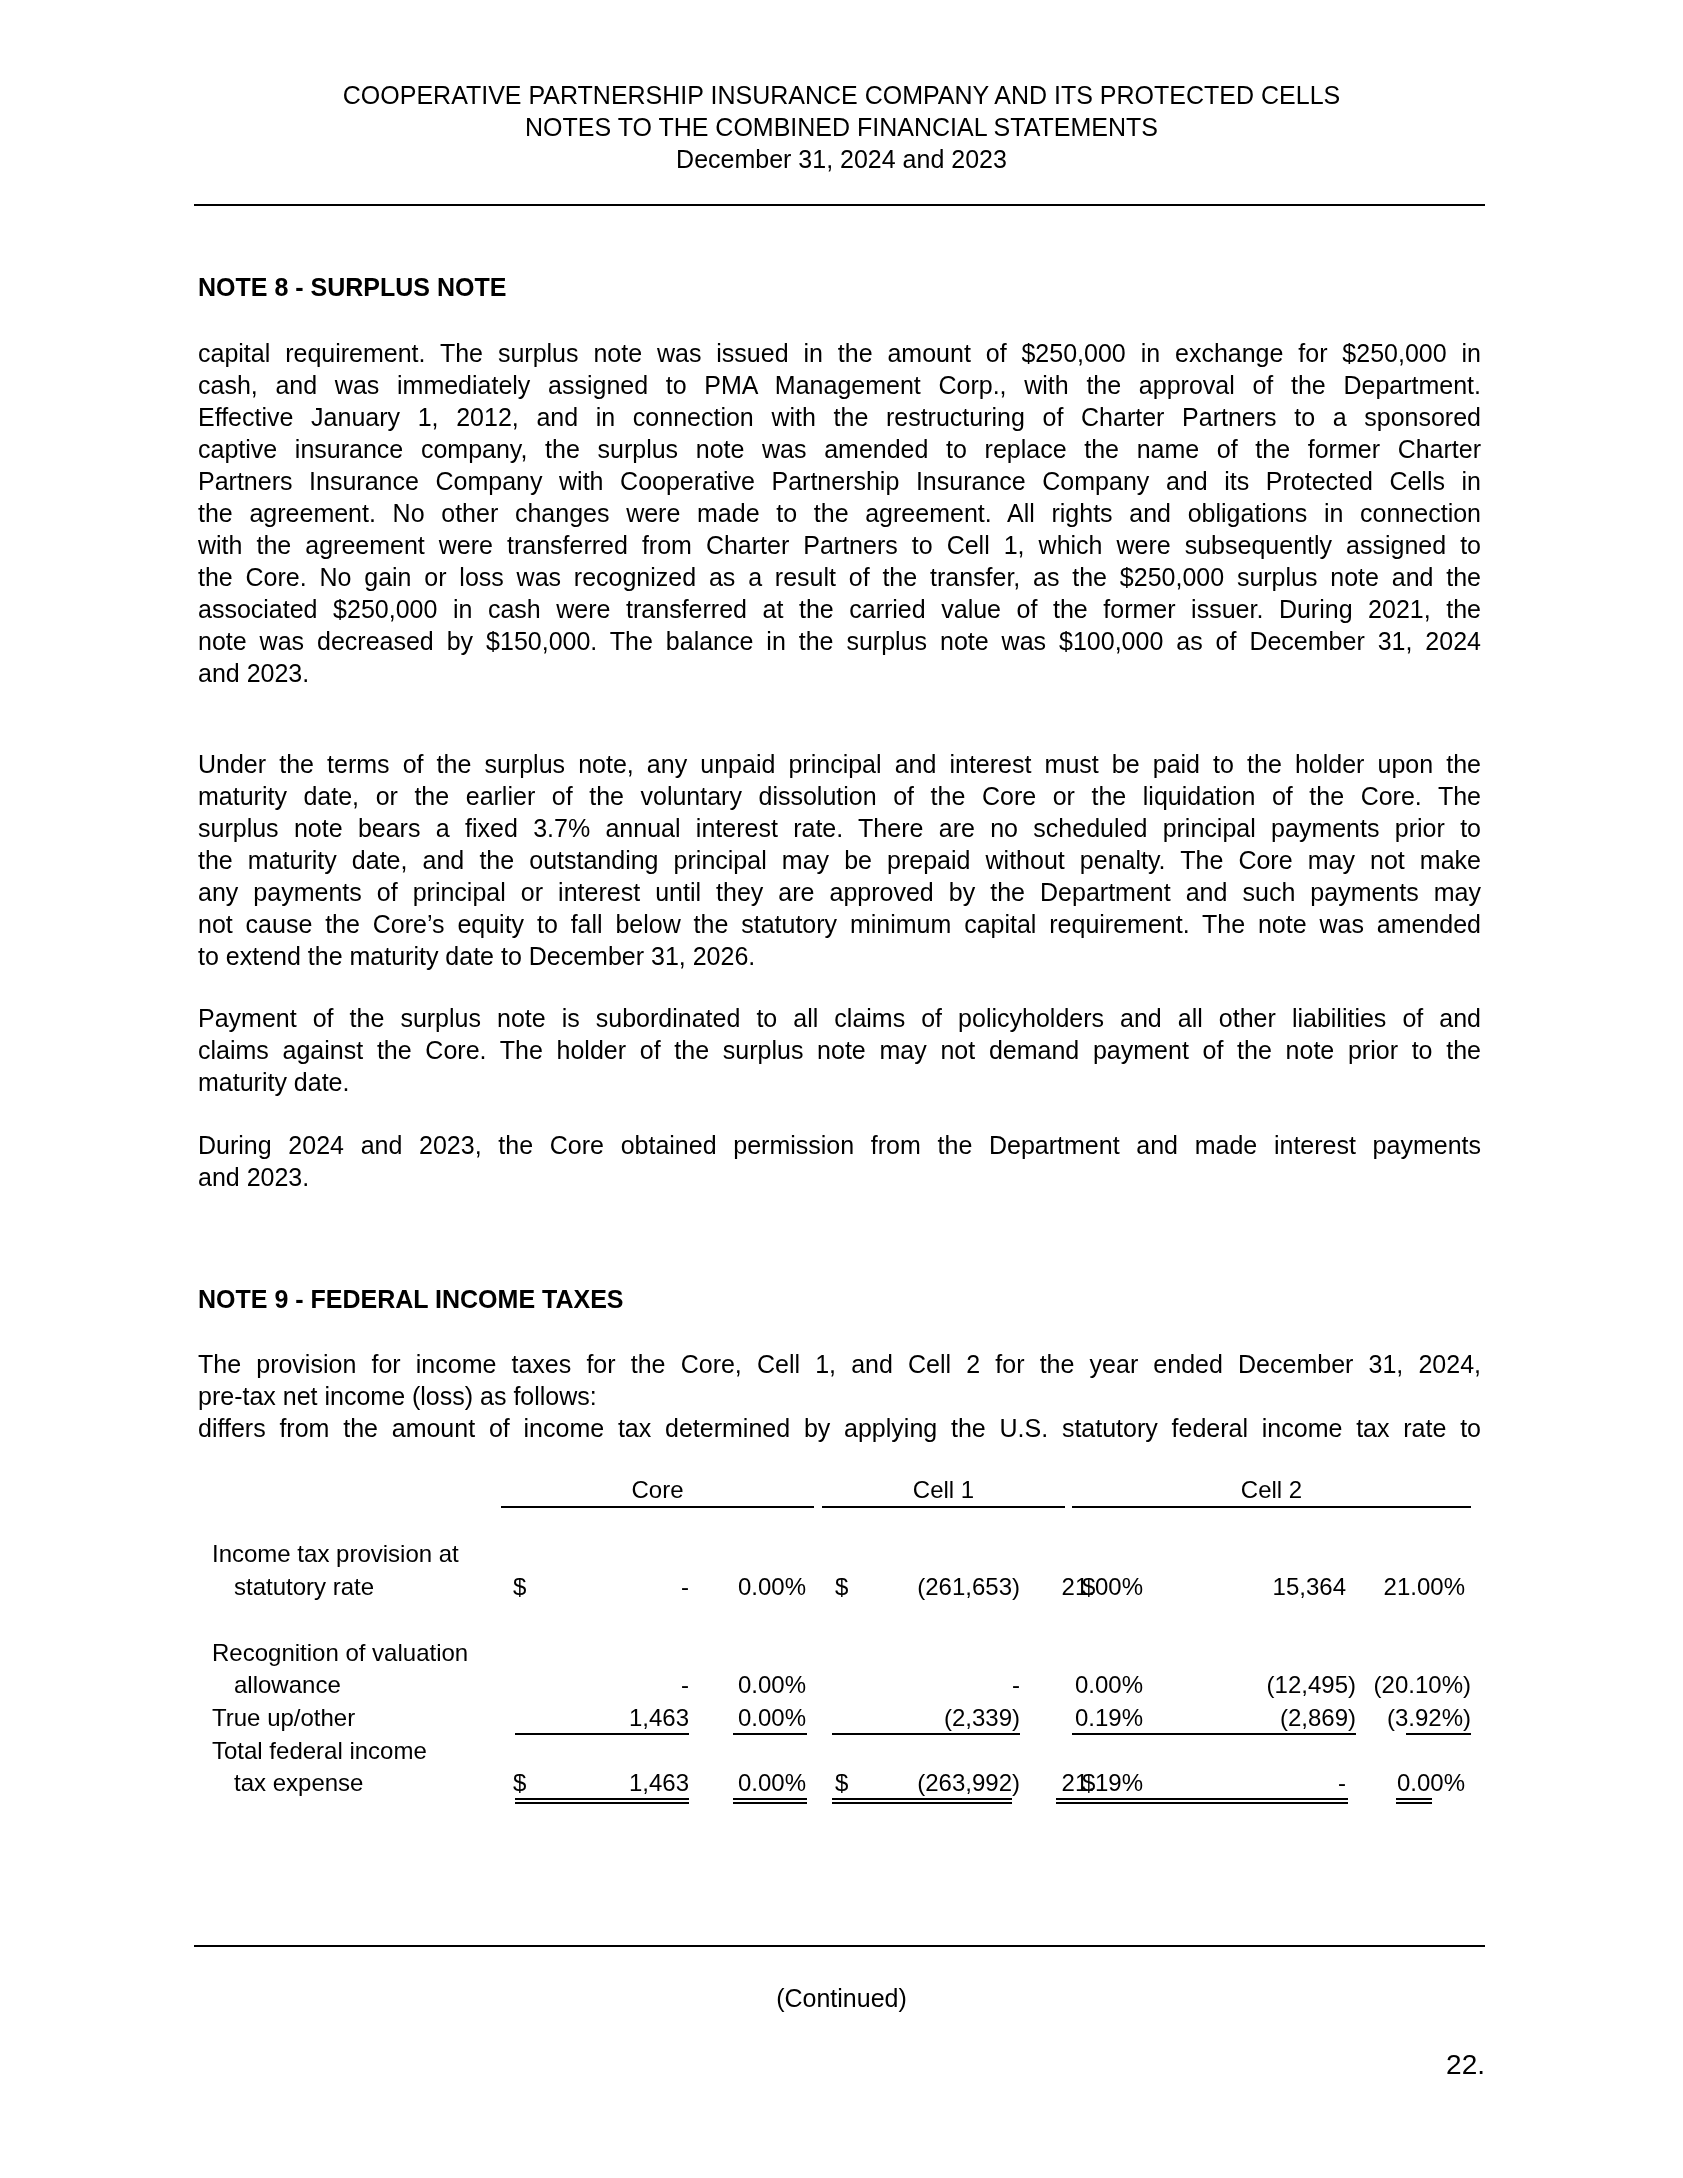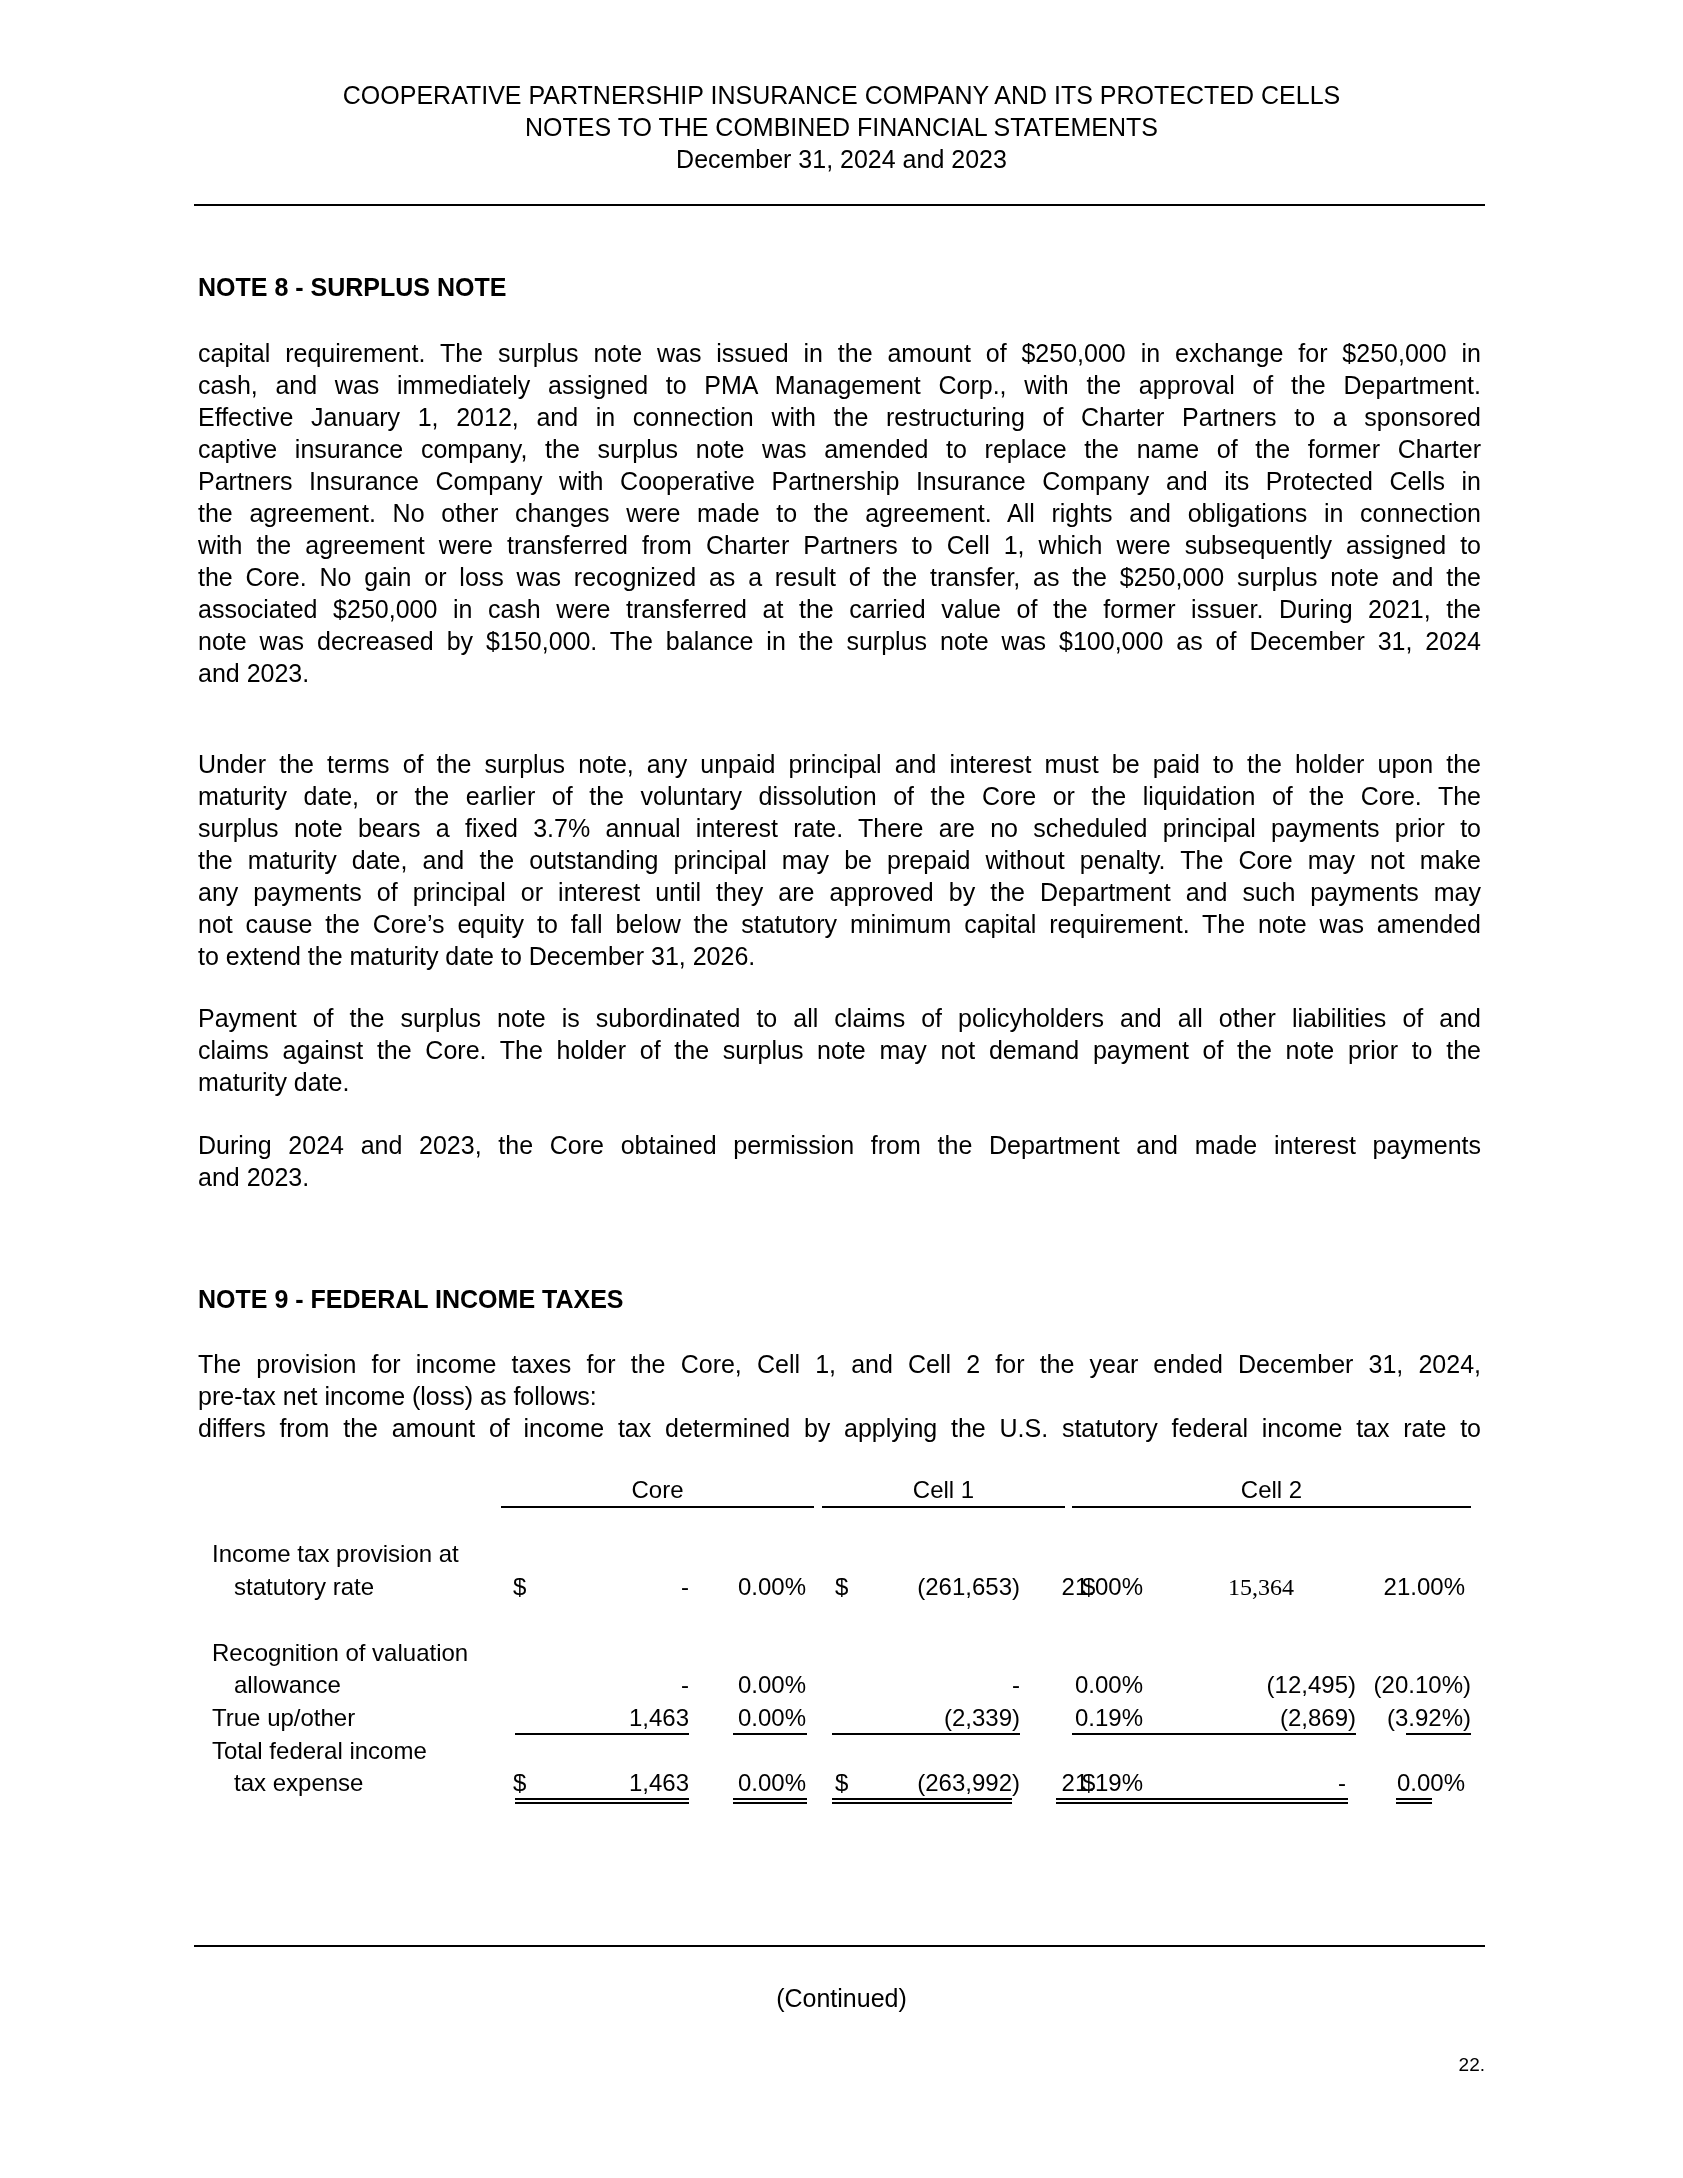--- a/index.html
+++ b/index.html
@@ -91,7 +91,7 @@
     <div class="tcell r" style="left:871px; width:149px; top:1572px;">(261,653)</div>
     <div class="tcell r" style="left:1040px; width:103px; top:1572px;">21.00%</div>
     <div class="tcell" style="left:1082px; top:1572px;">$</div>
-    <div class="tcell r" style="left:1136px; width:158px; top:1572px;font-family:Liberation Serif, serif;">15,364</div>
+    <div class="tcell r" style="left:1188px; width:158px; top:1572px;">15,364</div>
     <div class="tcell r" style="left:1356px; width:109px; top:1572px;">21.00%</div>
   </div>
 

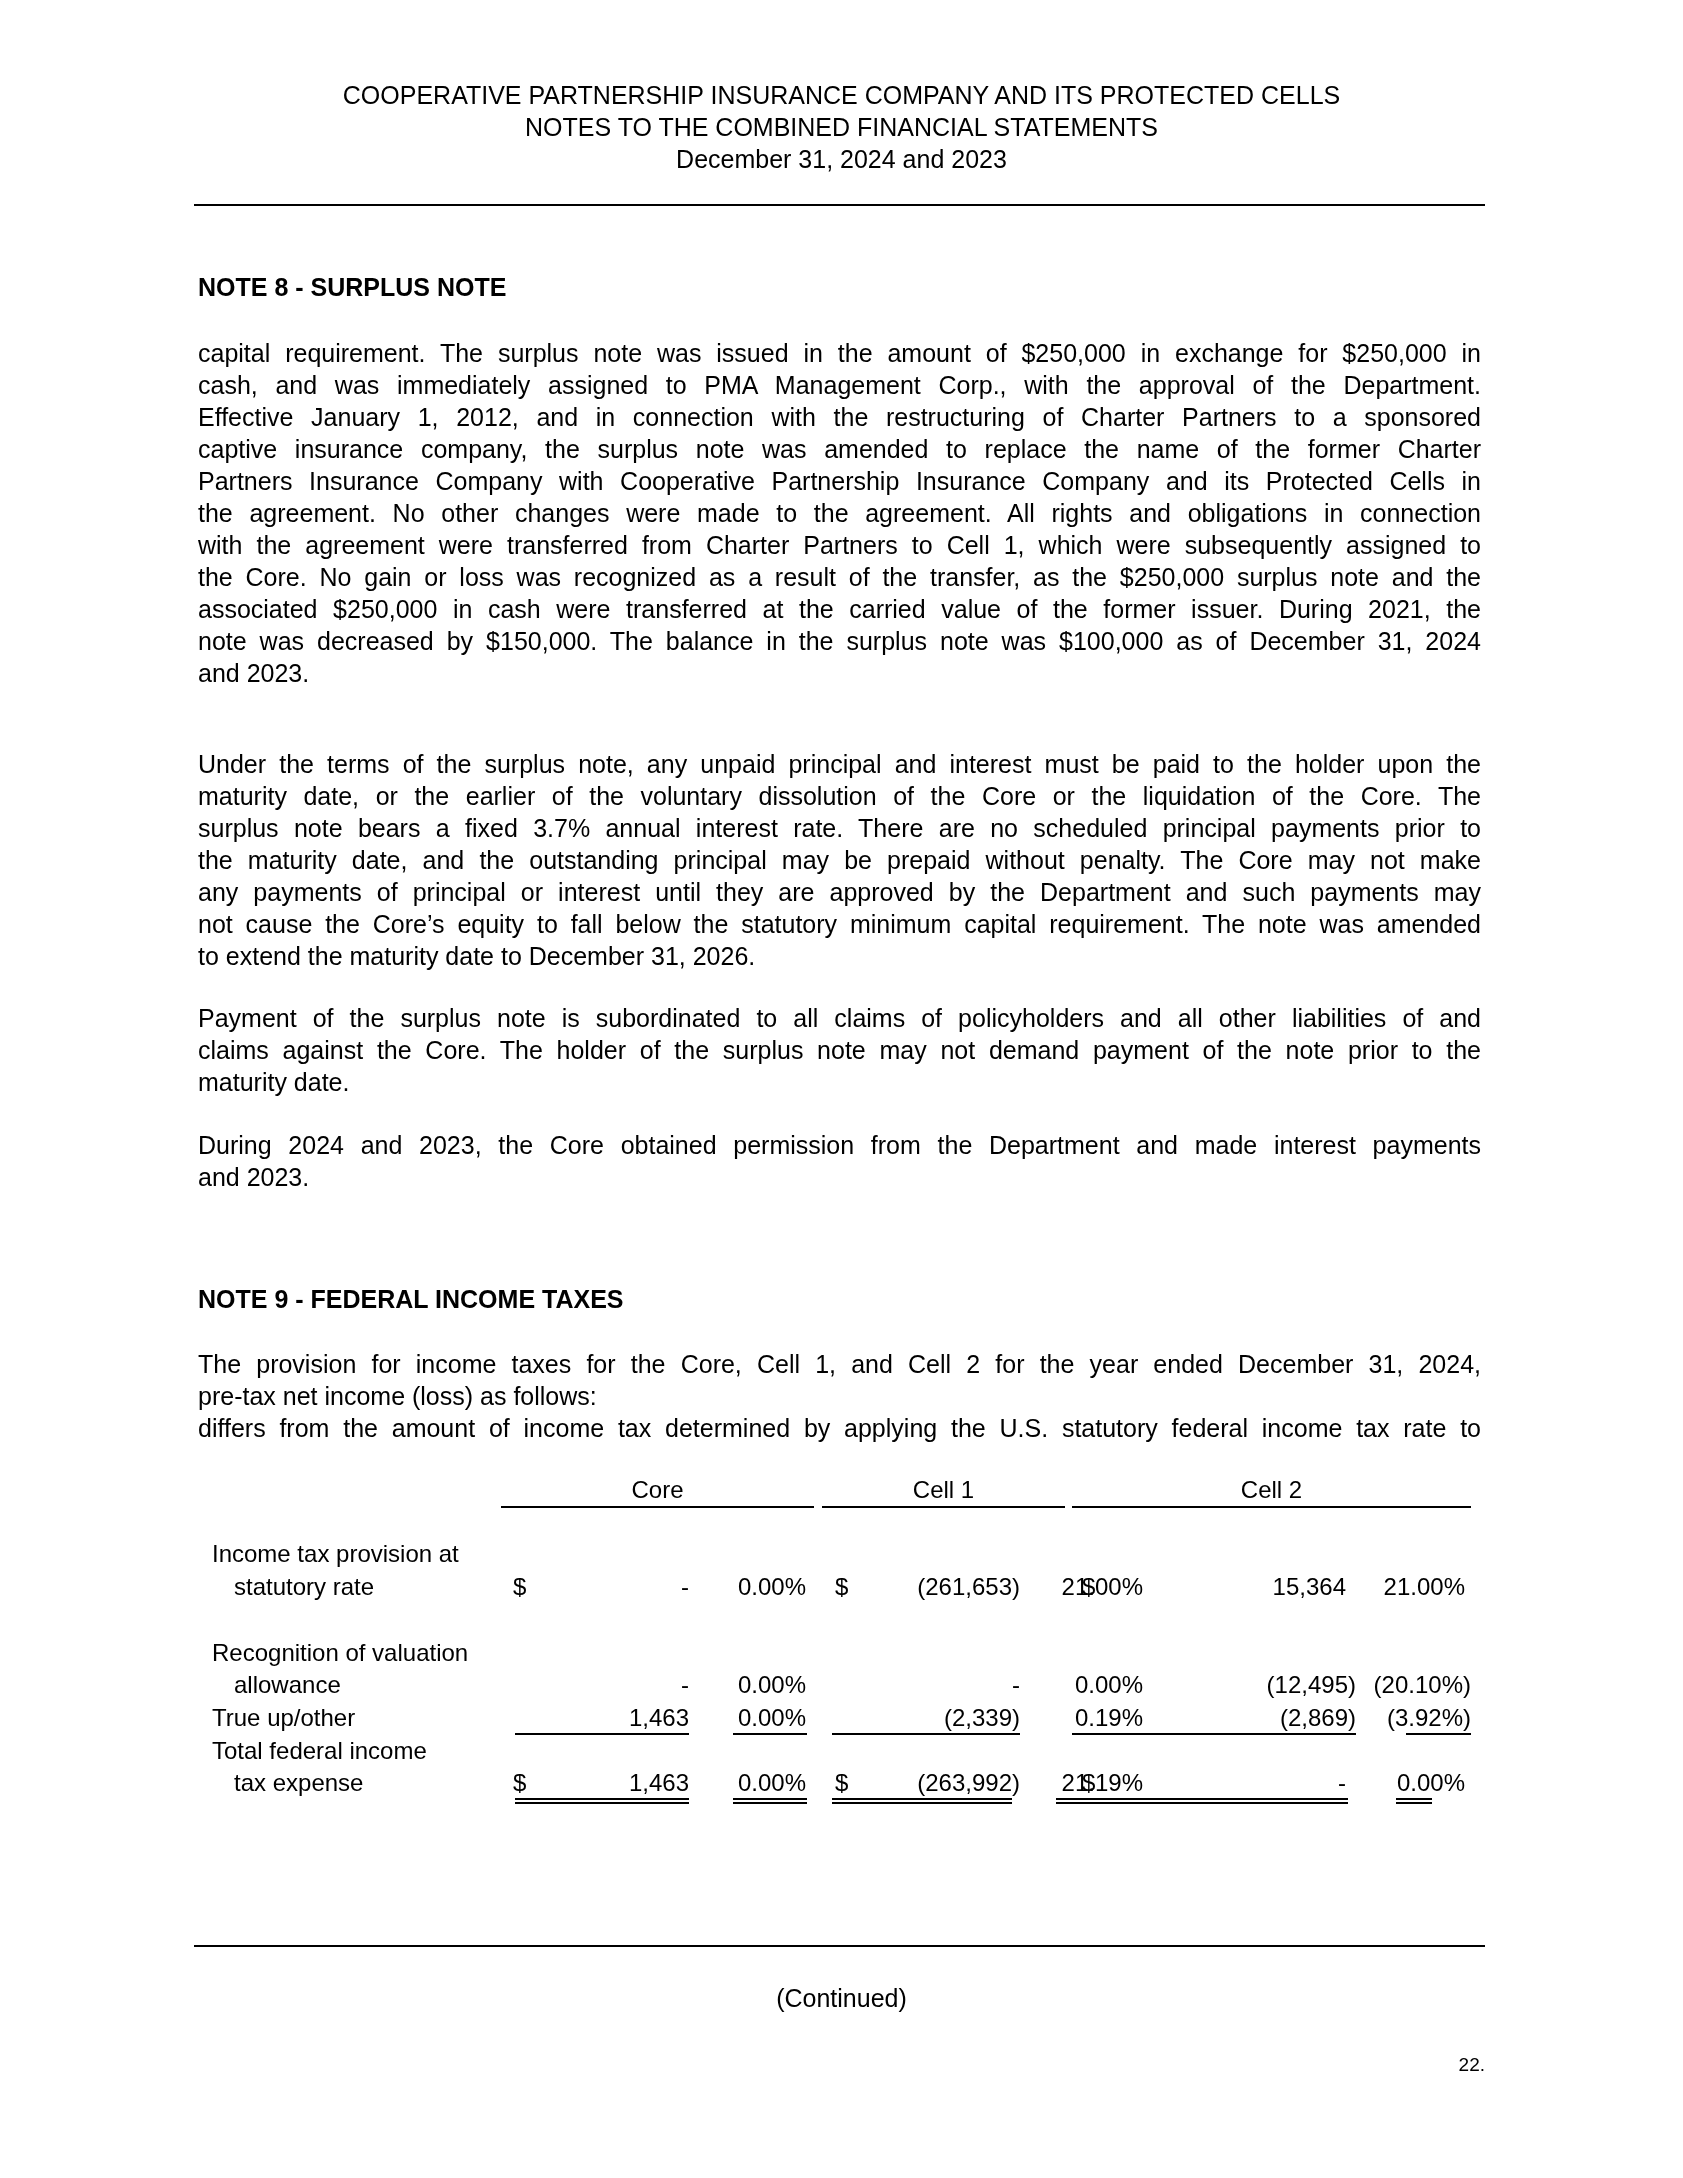--- a/index.html
+++ b/index.html
@@ -147,7 +147,7 @@
 
 <div class="rule" style="left:194px; top:1945px; width:1291px;"></div>
 <div class="abs hdr" style="top:1982px;">(Continued)</div>
-<div class="abs" style="right:198px; top:2049px; font-size:19px; line-height:32px;">22.</div>
+<div class="abs" style="right:198px; top:2049px; font-size:28px; line-height:32px;">22.</div>
 
 
 </body></html>

